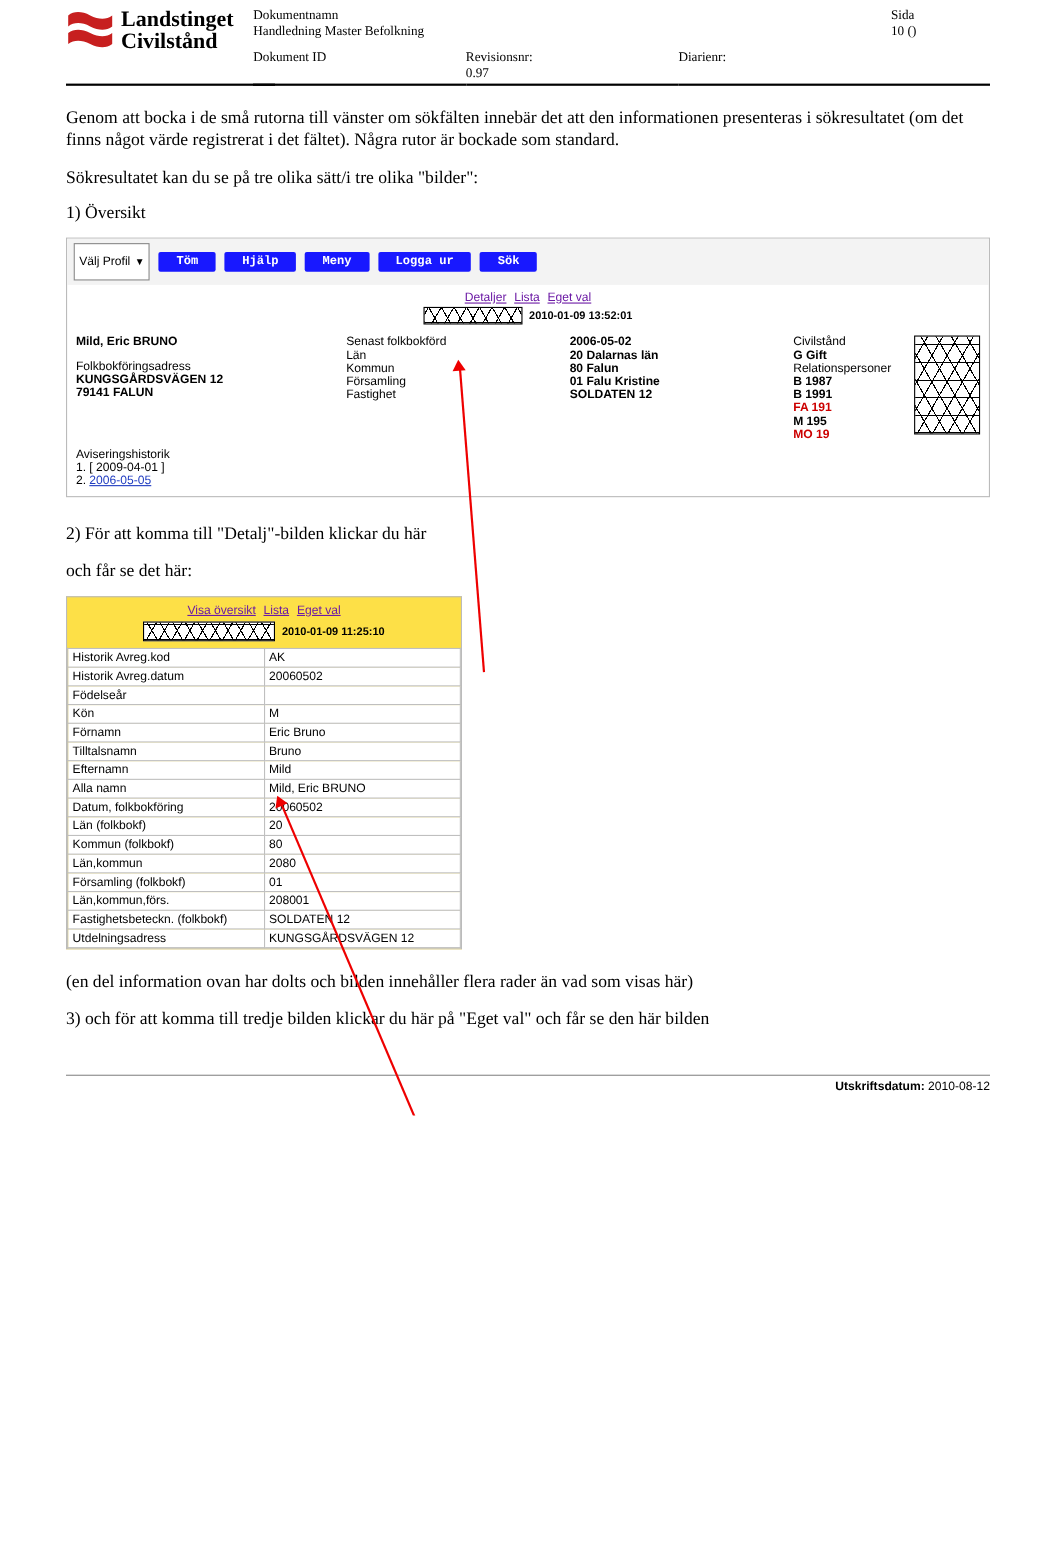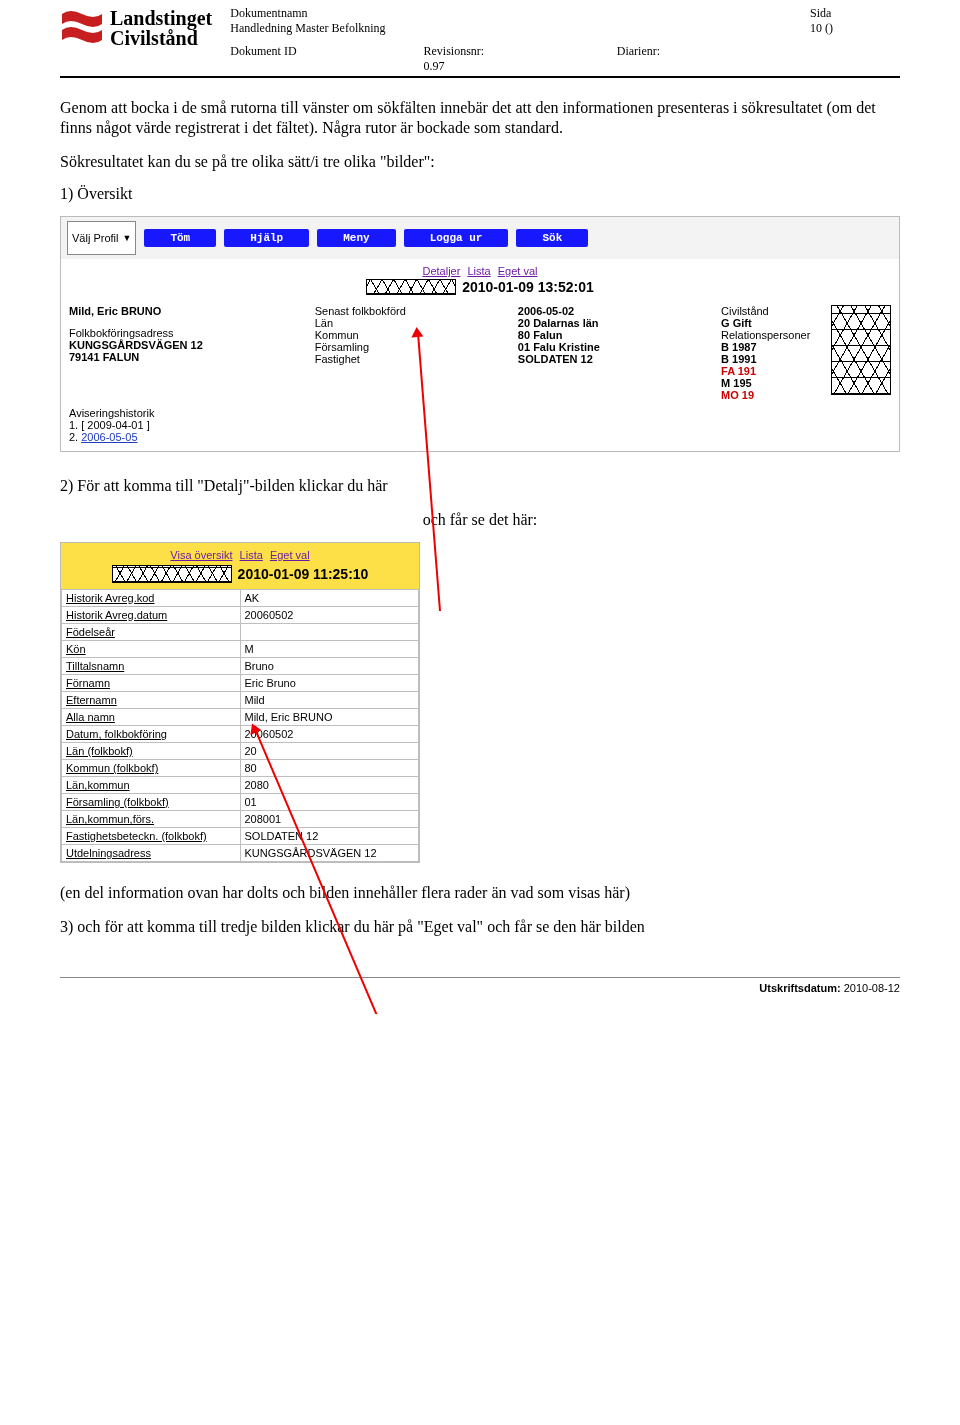--- a/index.html
+++ b/index.html
@@ -65,7 +65,7 @@
     align-items: center;
     justify-content: center;
     height: 18px;
-    padding: 0 26px;
+    padding: 0 16px;
     font-family: "Courier New", monospace;
     font-weight: bold;
     border-radius: 2px;

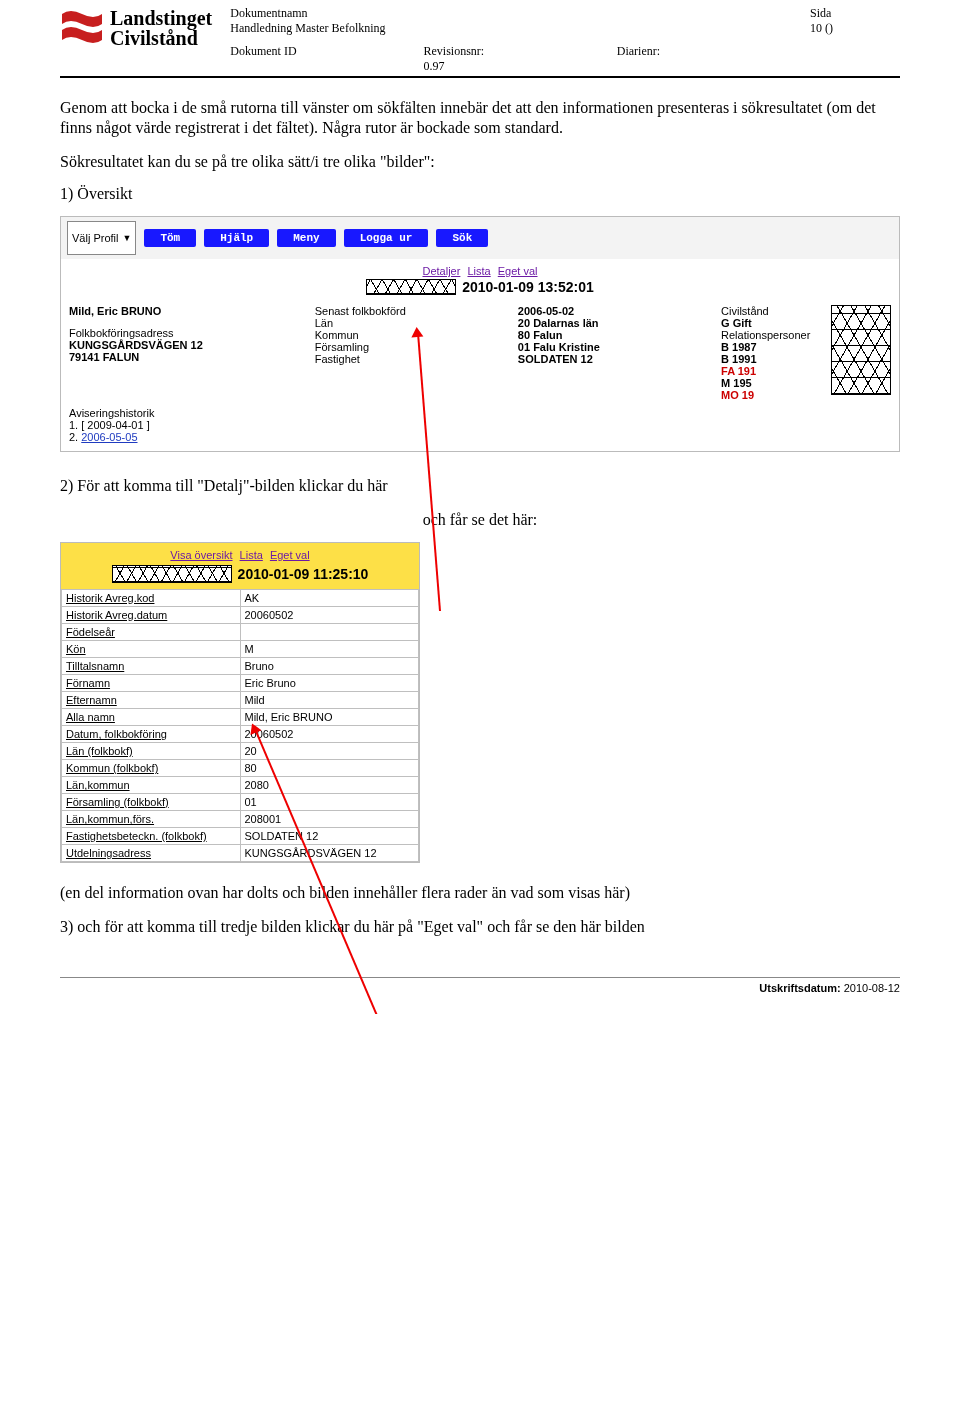--- a/index.html
+++ b/index.html
@@ -72,7 +72,7 @@
   }
   .sublinks { text-align: center; padding: 6px 0 2px 0; }
   .sublinks a { color: #6c1aa5; text-decoration: underline; margin: 0 2px; cursor: pointer; }
-  .mosaic-row { display: flex; align-items: center; justify-content: center; gap: 6px; font-weight: bold; font-size: 14px; }
+  .mosaic-row { display: flex; align-items: center; justify-content: center; gap: 6px; font-weight: bold; font-size: 10px; }
   .mosaic {
     height: 16px;
     background:

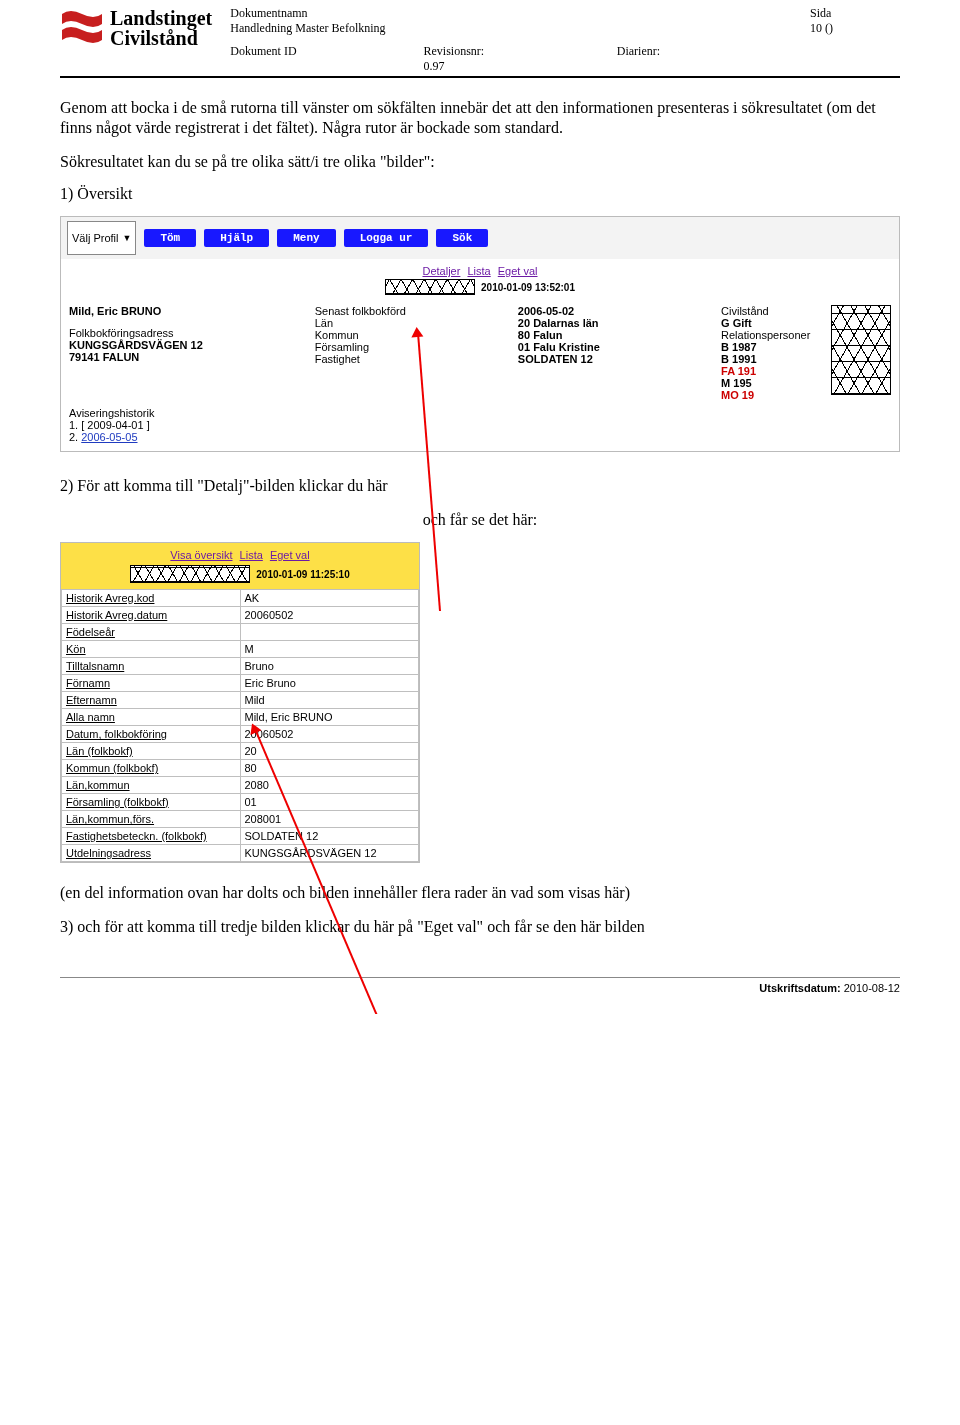--- a/index.html
+++ b/index.html
@@ -288,7 +288,7 @@
 
   <div class="body-text">
     <p style="margin-top:24px;">2) För att komma till "Detalj"-bilden klickar du här</p>
-    <p style="margin-top:14px;text-align:center;">och får se det här:</p>
+    <p style="margin-top:14px;">och får se det här:</p>
   </div>
 
   <div class="shot2">

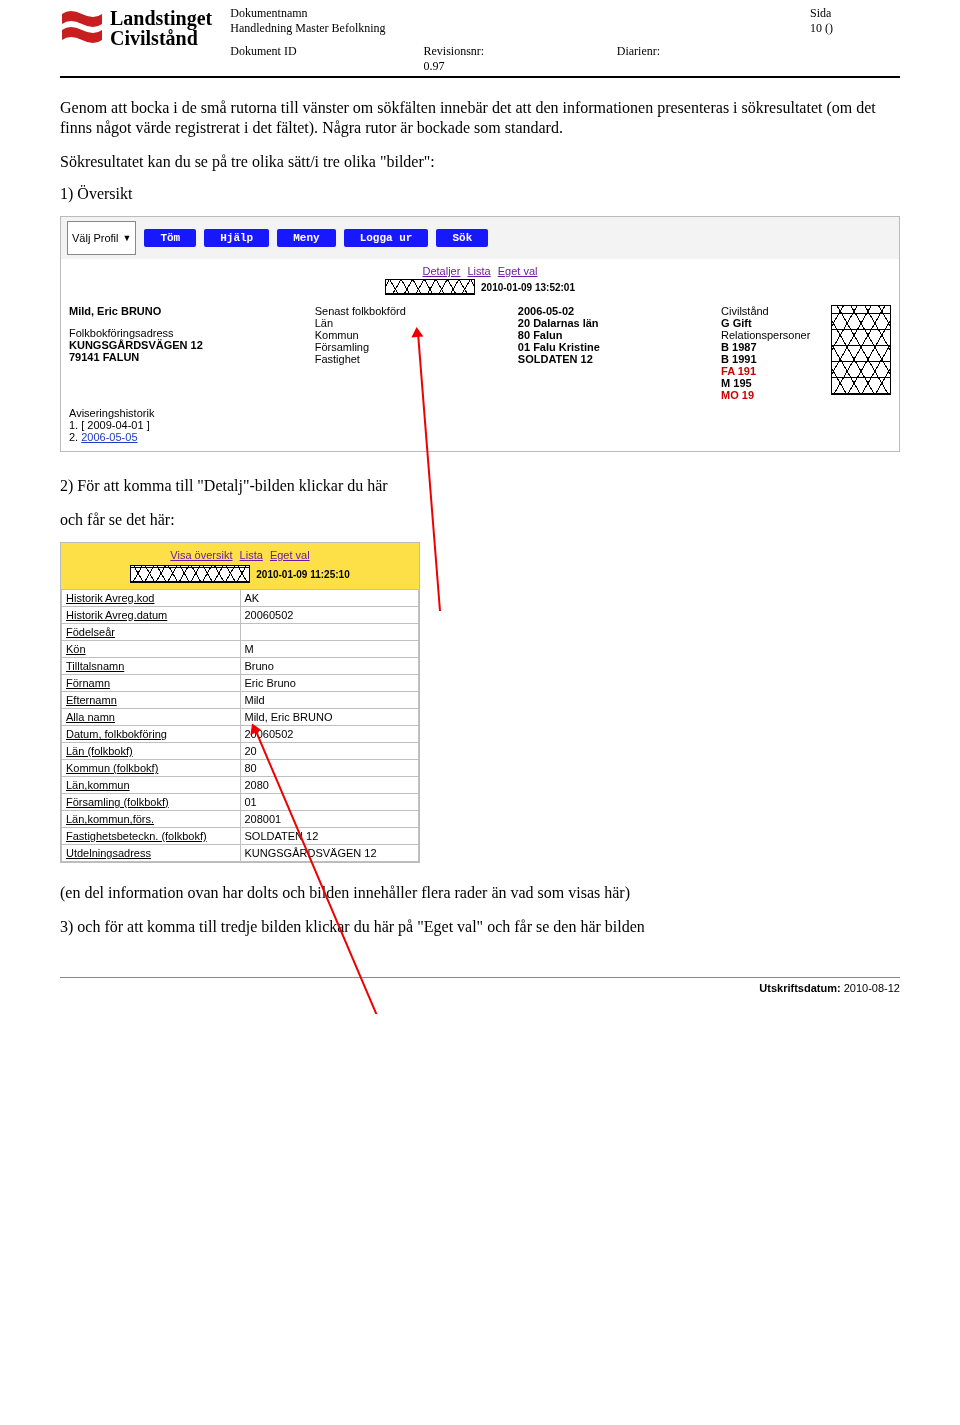--- a/index.html
+++ b/index.html
@@ -126,7 +126,7 @@
     padding: 2px 4px;
     background: #fff;
   }
-  .detail-table td:first-child { width: 50%; text-decoration: underline; }
+  .detail-table td:first-child { width: 50%; }
   .detail-table .strong td:first-child { font-weight: bold; }
   .detail-table .blurcell {
     position: relative;

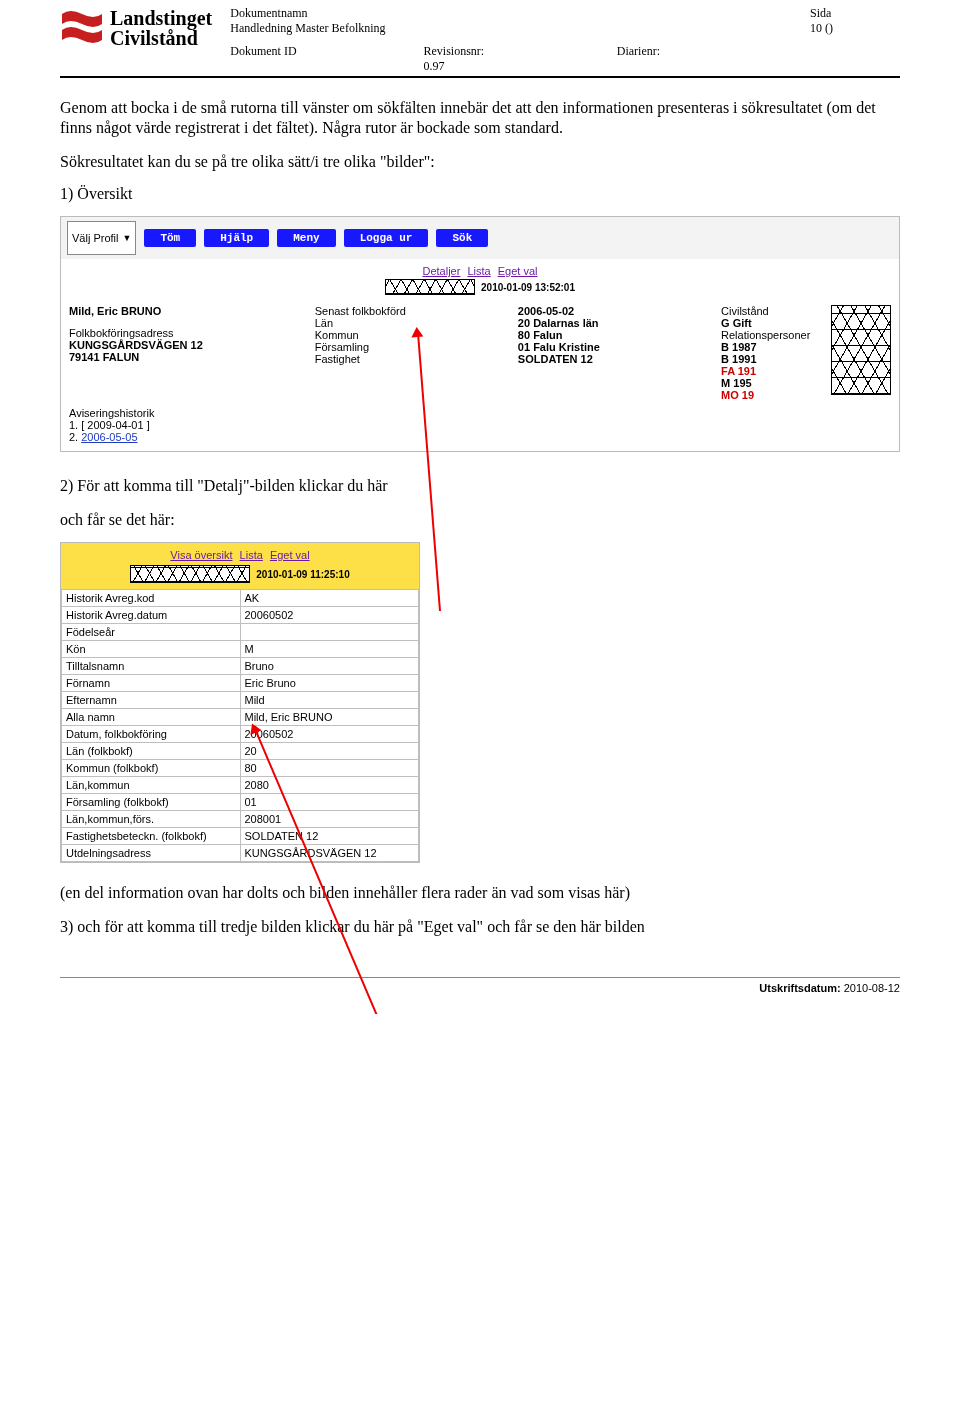--- a/index.html
+++ b/index.html
@@ -320,12 +320,12 @@
             <td>M</td>
           </tr>
           <tr>
+            <td>Förnamn</td>
+            <td>Eric Bruno</td>
+          </tr>
+          <tr>
             <td>Tilltalsnamn</td>
             <td>Bruno</td>
-          </tr>
-          <tr>
-            <td>Förnamn</td>
-            <td>Eric Bruno</td>
           </tr>
           <tr>
             <td>Efternamn</td>

